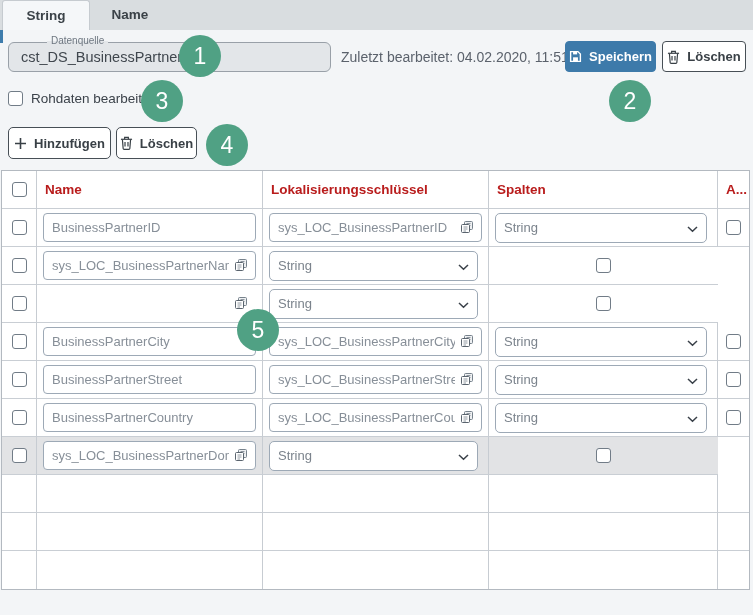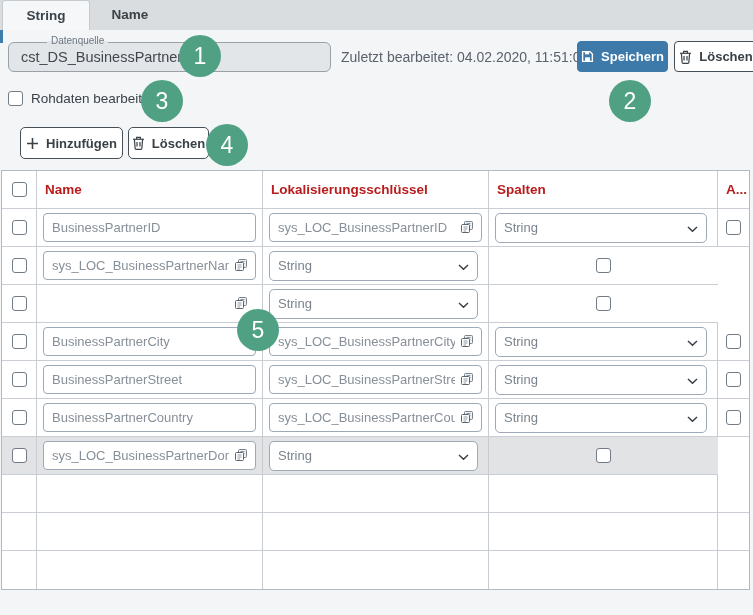--- a/index.html
+++ b/index.html
@@ -24,7 +24,7 @@
 
   
   .btn { display:flex; align-items:center; justify-content:center; gap:7px; font-family:"Liberation Sans",sans-serif;
-         font-size:13px; font-weight:bold; border-radius:4px; cursor:pointer;margin-left:12px; }
+         font-size:13px; font-weight:bold; border-radius:4px; cursor:pointer; }
   .btn-save { position:absolute; left:565px; top:41px; width:91px; height:31px; background:#3d7aaa; border:1px solid #3d7aaa; color:#fff; }
   .btn-del-top { position:absolute; left:662px; top:41px; width:84px; height:31px; background:#fff; border:1px solid #474f56; color:#394046; }
   .btn-add { position:absolute; left:8px; top:127px; width:103px; height:32px; background:#fff; border:1px solid #474f56; color:#394046; border-radius:5px; }

